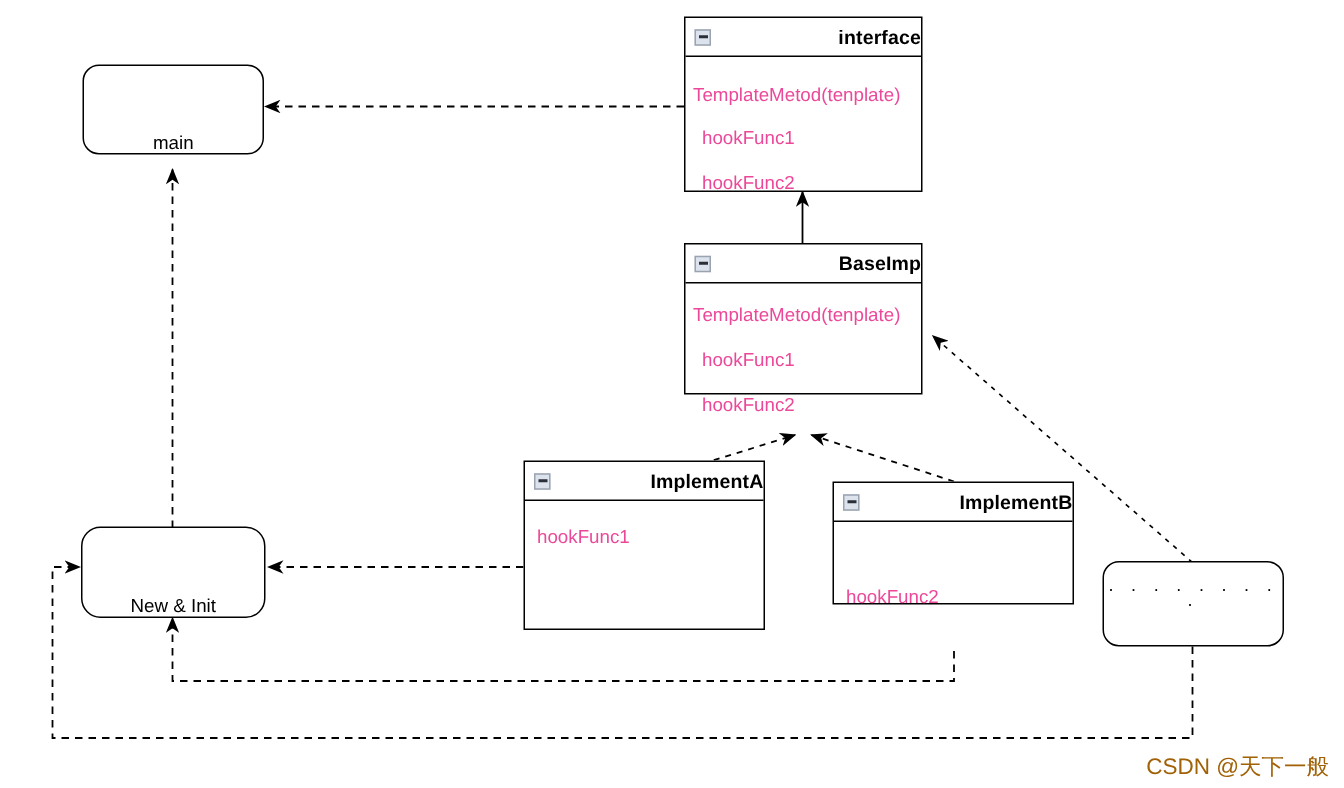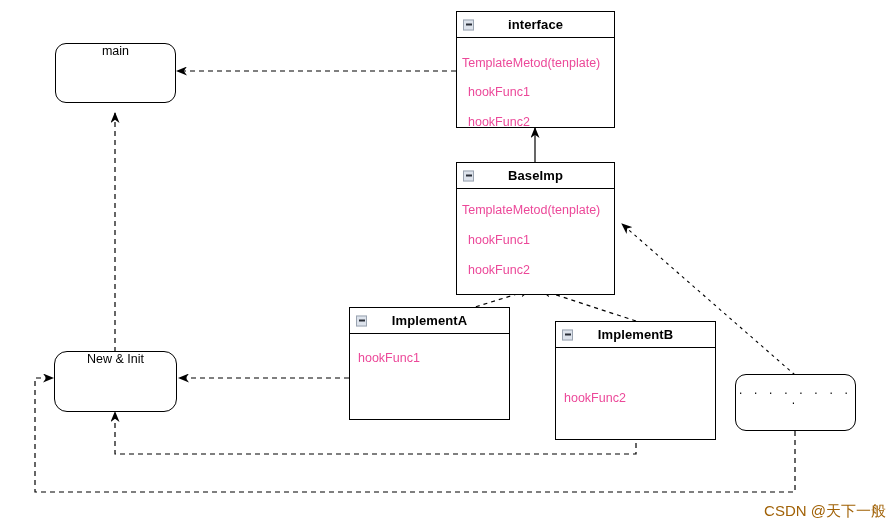--- a/index.html
+++ b/index.html
@@ -37,7 +37,7 @@
     border-bottom: 1px solid #000000;
     display: flex;
     align-items: center;
-    justify-content: center;
+    justify-content: flex-end;
     box-sizing: border-box;
   }
   .uml-title {

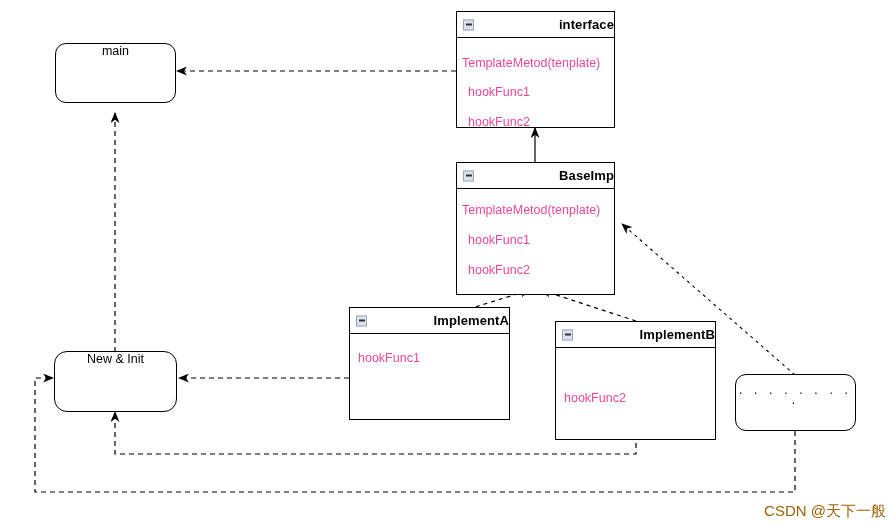--- a/index.html
+++ b/index.html
@@ -85,7 +85,7 @@
     border-radius: 11px;
     box-sizing: border-box;
     display: flex;
-    align-items: flex-start;
+    align-items: flex-end;
     justify-content: center;
     z-index: 5;
   }

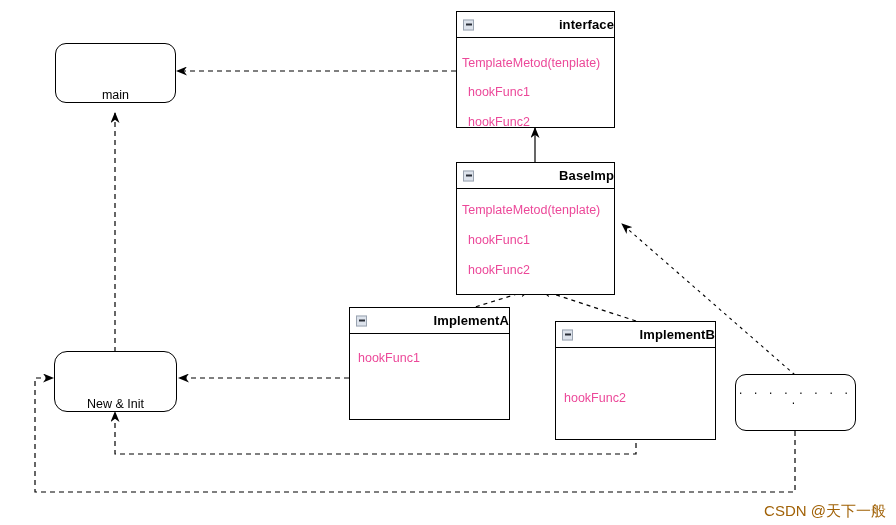--- a/index.html
+++ b/index.html
@@ -181,7 +181,7 @@
     </div>
   </div>
 
-  <div class="uml-box" style="left:456px; top:162px; width:159px; height:133px;">
+  <div class="uml-box" style="left:456px; top:162px; width:159px; height:101px;">
     <div class="uml-header">
       <span class="collapse-icon"></span>
       <span class="uml-title">BaseImp</span>

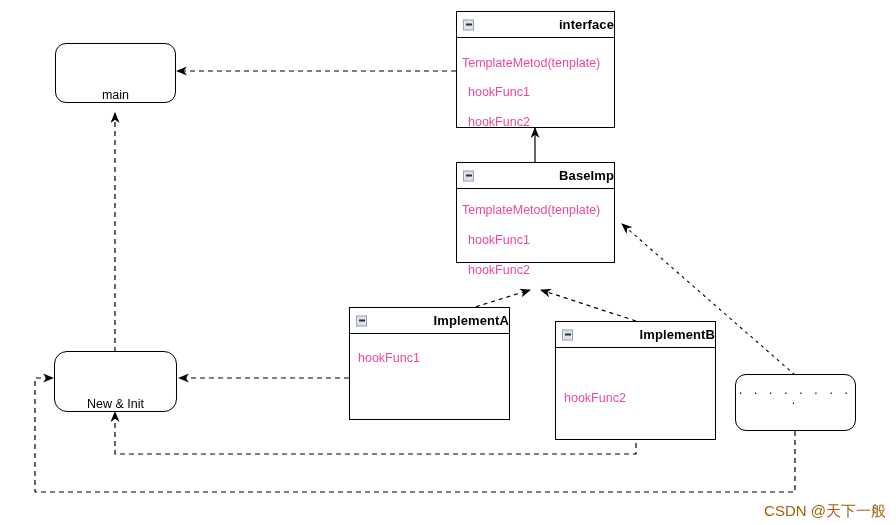--- a/index.html
+++ b/index.html
@@ -203,7 +203,7 @@
     </div>
   </div>
 
-  <div class="uml-box" style="left:555px; top:321px; width:161px; height:119px;">
+  <div class="uml-box" style="left:555px; top:321px; width:161px; height:82px;">
     <div class="uml-header">
       <span class="collapse-icon"></span>
       <span class="uml-title">ImplementB</span>

